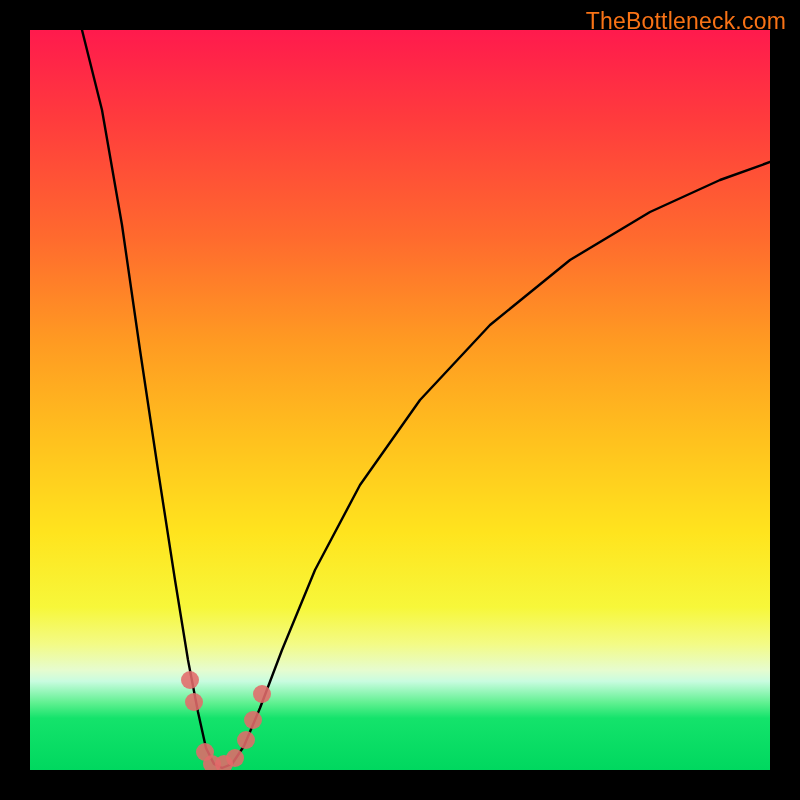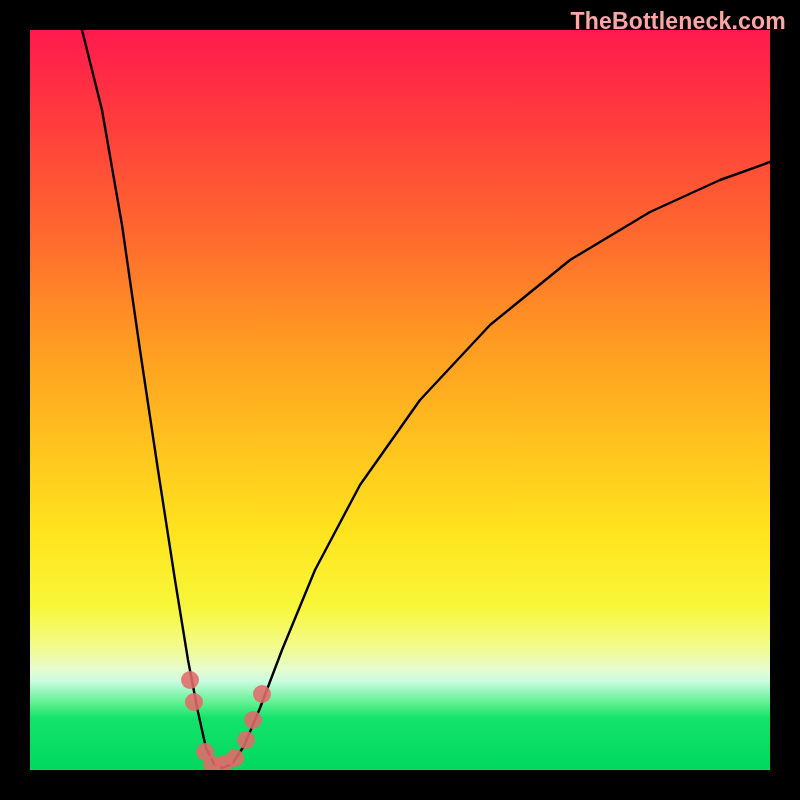--- a/index.html
+++ b/index.html
@@ -38,9 +38,9 @@
     right: 14px;
     font-family: Arial, Helvetica, sans-serif;
     font-size: 23px;
-    color: #fca5a5;
+    color: #f97316;
     letter-spacing: 0.2px;
-    font-weight: 700;
+    font-weight: 400;
     user-select: none;
   }
   .curve-layer {

